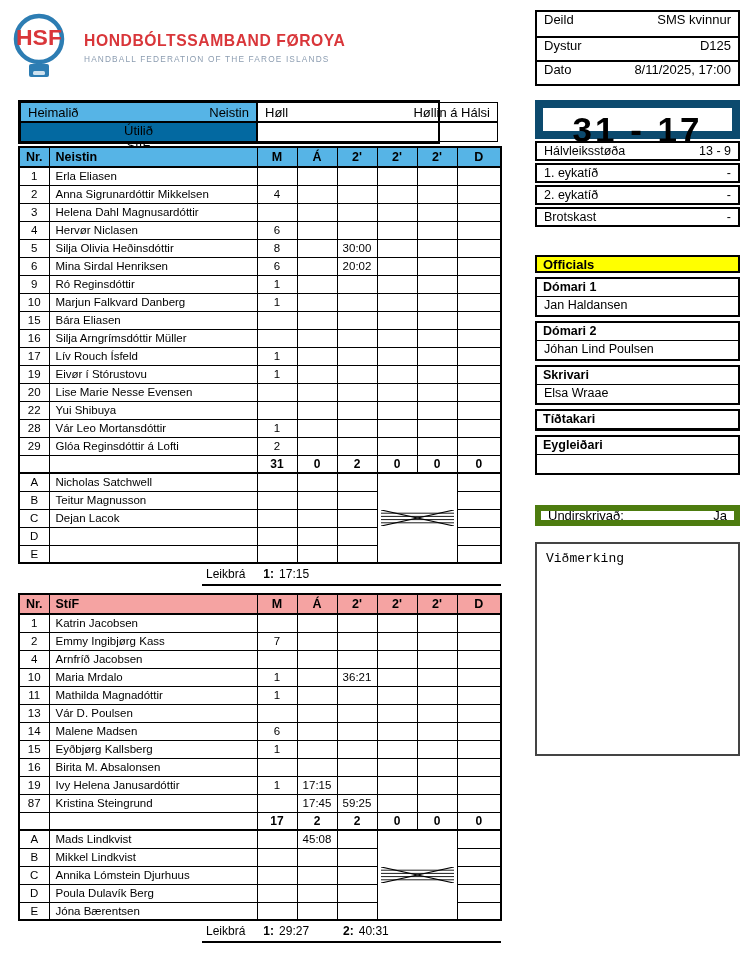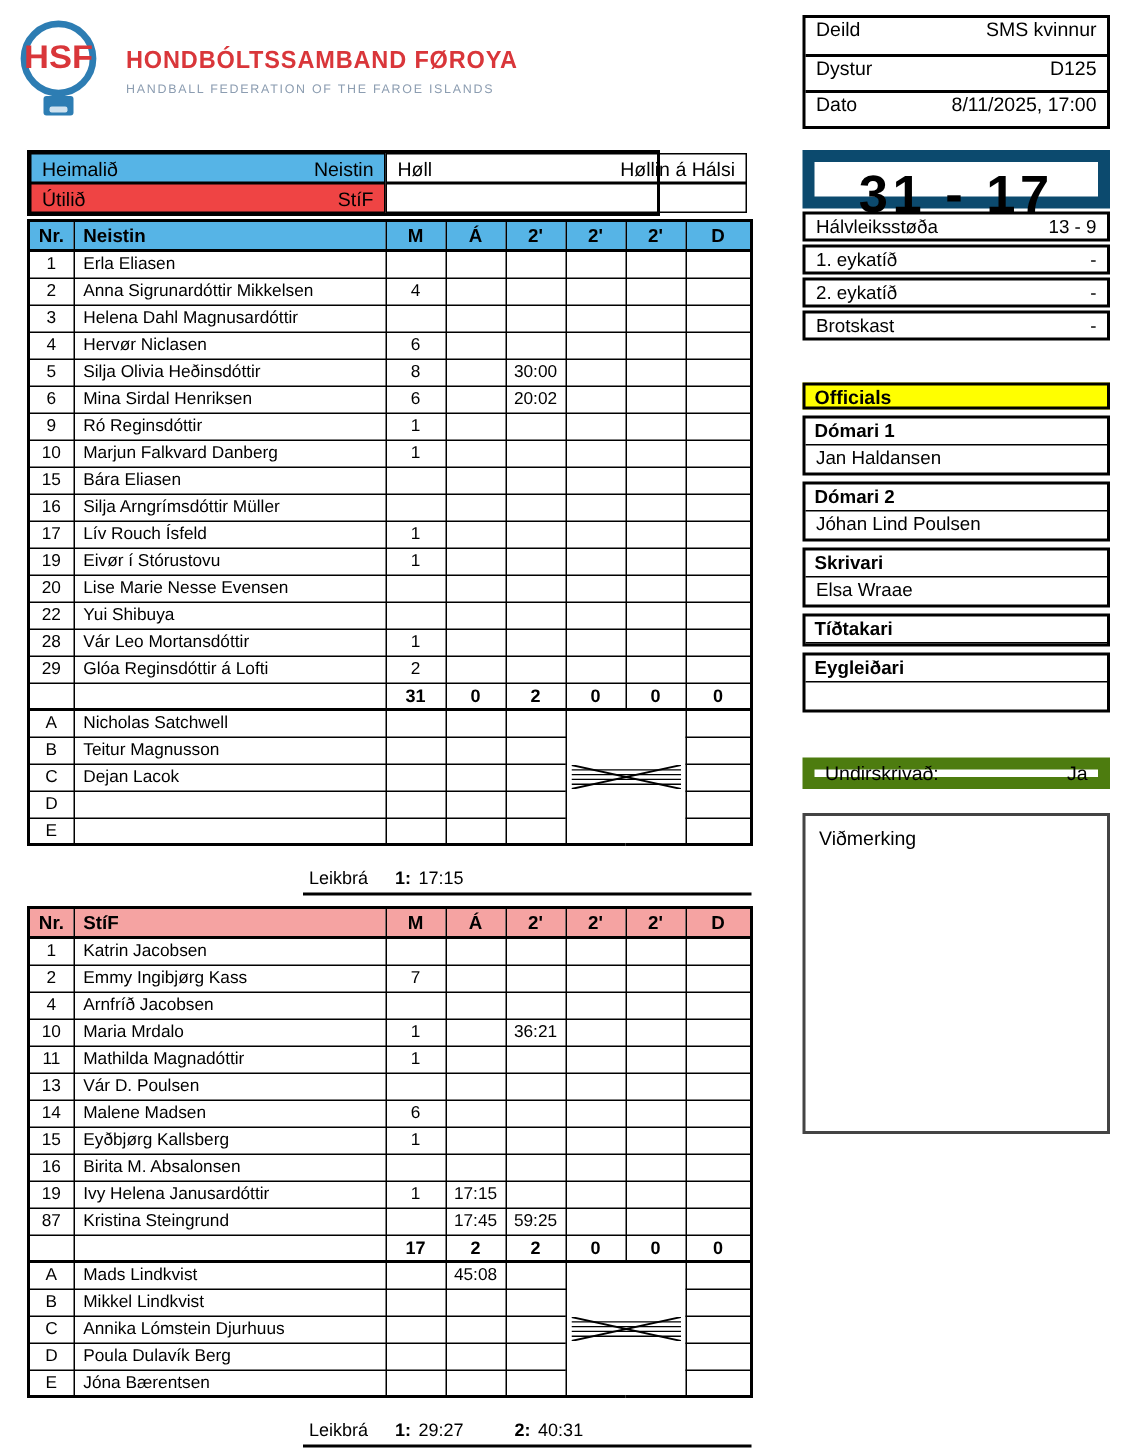--- a/index.html
+++ b/index.html
@@ -20,7 +20,7 @@
   .match { position: absolute; left: 18px; top: 100px; width: 422px; border: 2px solid #000; display: grid; grid-template-columns: 237px 241px; }
   .match-cell { display: flex; justify-content: space-between; align-items: center; height: 20px; padding: 0 7px; font-size: 13px; border: 1px solid #000; }
   .bg-home { background: #56b4e6; }
-  .bg-away { background: #ef4444; }
+  .bg-away { background: #0369a1; flex-direction: column; }
 
   
   .left-col { position: absolute; left: 18px; top: 146px; width: 482px; }

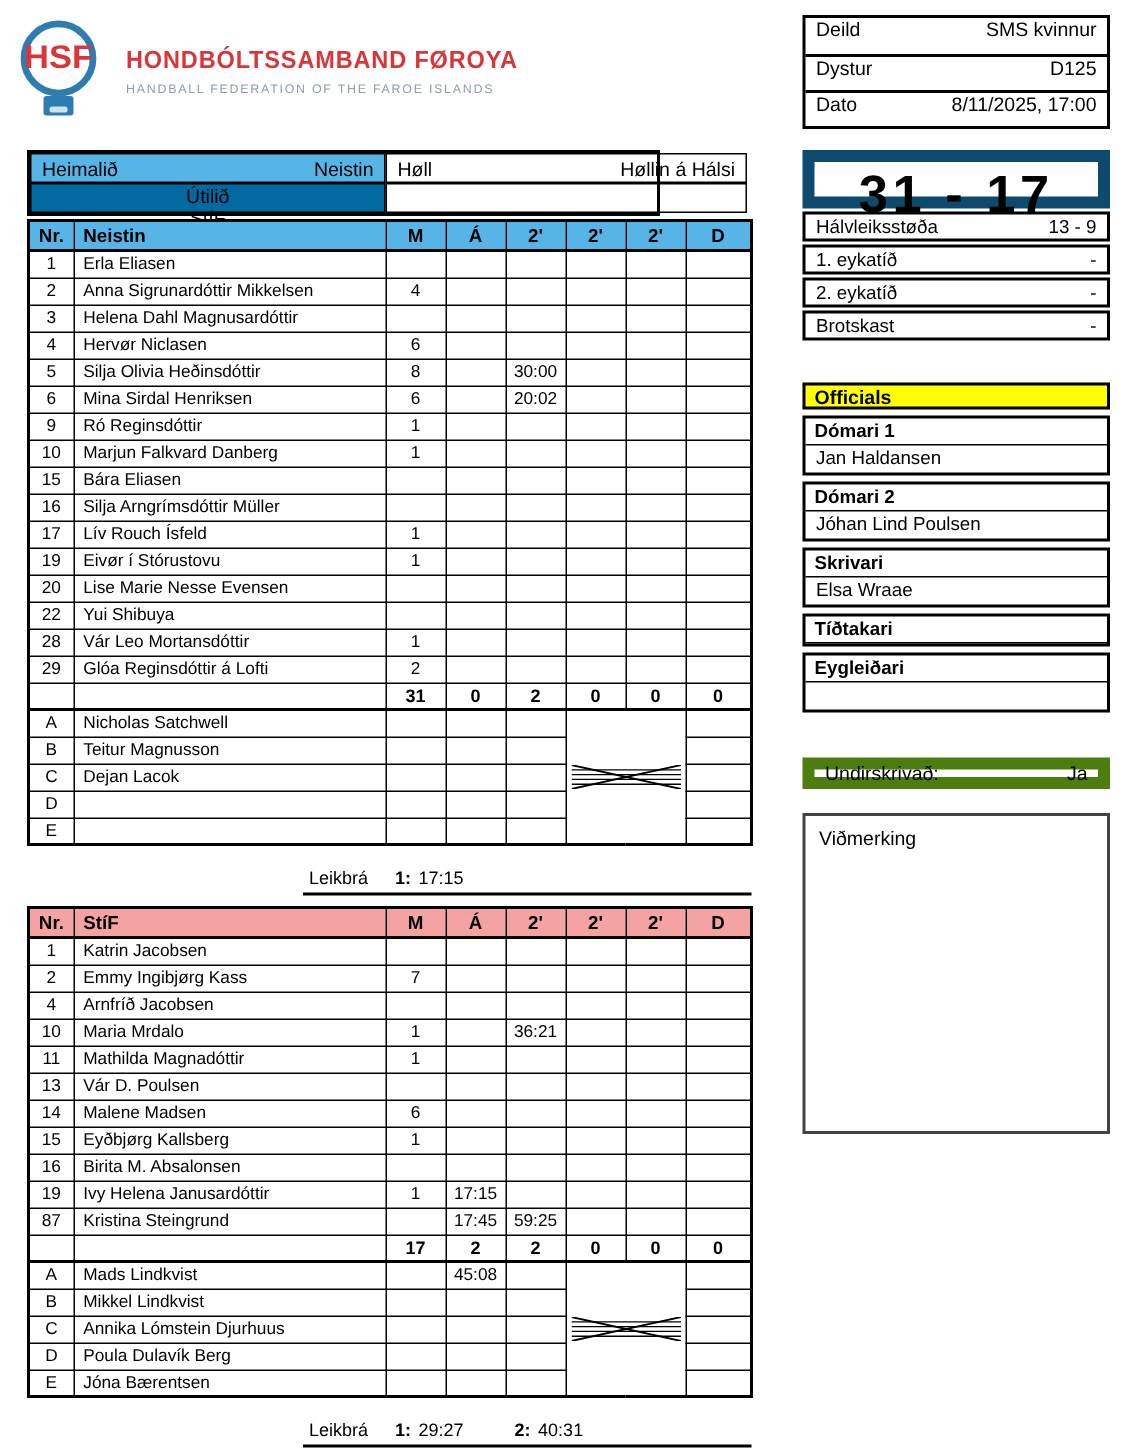--- a/index.html
+++ b/index.html
@@ -53,7 +53,7 @@
   .off-role { font-weight: 700; font-size: 12.5px; height: 18px; line-height: 17px; padding: 0 6px; border-bottom: 1px solid #000; }
   .off-name { font-size: 12.5px; height: 18px; line-height: 17px; padding: 0 7px; }
 
-  .signed { position: absolute; left: 535px; top: 505px; width: 205px; border: 8px solid #4d7c0f; height: 21px; display: flex; justify-content: space-between; align-items: center; padding: 0 7px; font-size: 13px; }
+  .signed { position: absolute; left: 535px; top: 505px; width: 205px; border: 6px solid #4d7c0f; height: 21px; display: flex; justify-content: space-between; align-items: center; padding: 0 7px; font-size: 13px; }
   .remarks { position: absolute; left: 535px; top: 542px; width: 205px; height: 214px; border: 2px solid #444; padding: 7px 9px; font-size: 13px; }
 </style>
 </head>

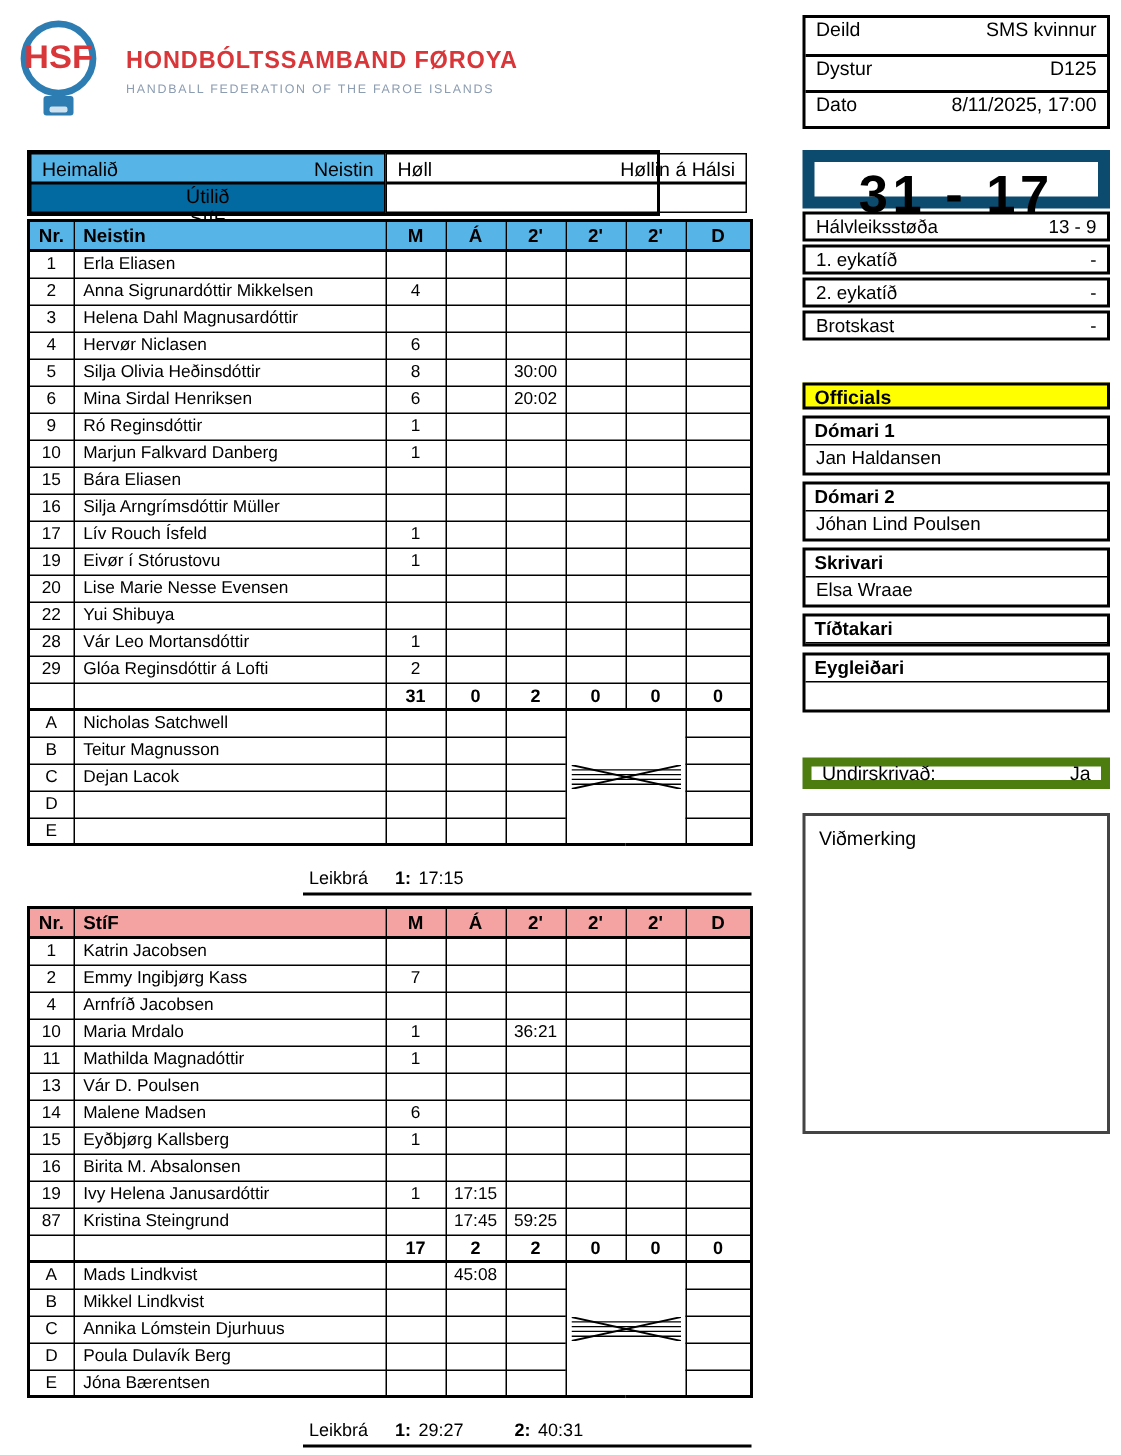--- a/index.html
+++ b/index.html
@@ -54,7 +54,7 @@
   .off-name { font-size: 12.5px; height: 18px; line-height: 17px; padding: 0 7px; }
 
   .signed { position: absolute; left: 535px; top: 505px; width: 205px; border: 6px solid #4d7c0f; height: 21px; display: flex; justify-content: space-between; align-items: center; padding: 0 7px; font-size: 13px; }
-  .remarks { position: absolute; left: 535px; top: 542px; width: 205px; height: 214px; border: 2px solid #444; padding: 7px 9px; font-size: 13px; }
+  .remarks { position: absolute; left: 535px; top: 542px; width: 205px; height: 214px; border: 2px solid #444; padding: 7px 9px; font-size: 13px; font-family: Liberation Mono, monospace; }
 </style>
 </head>
 <body>

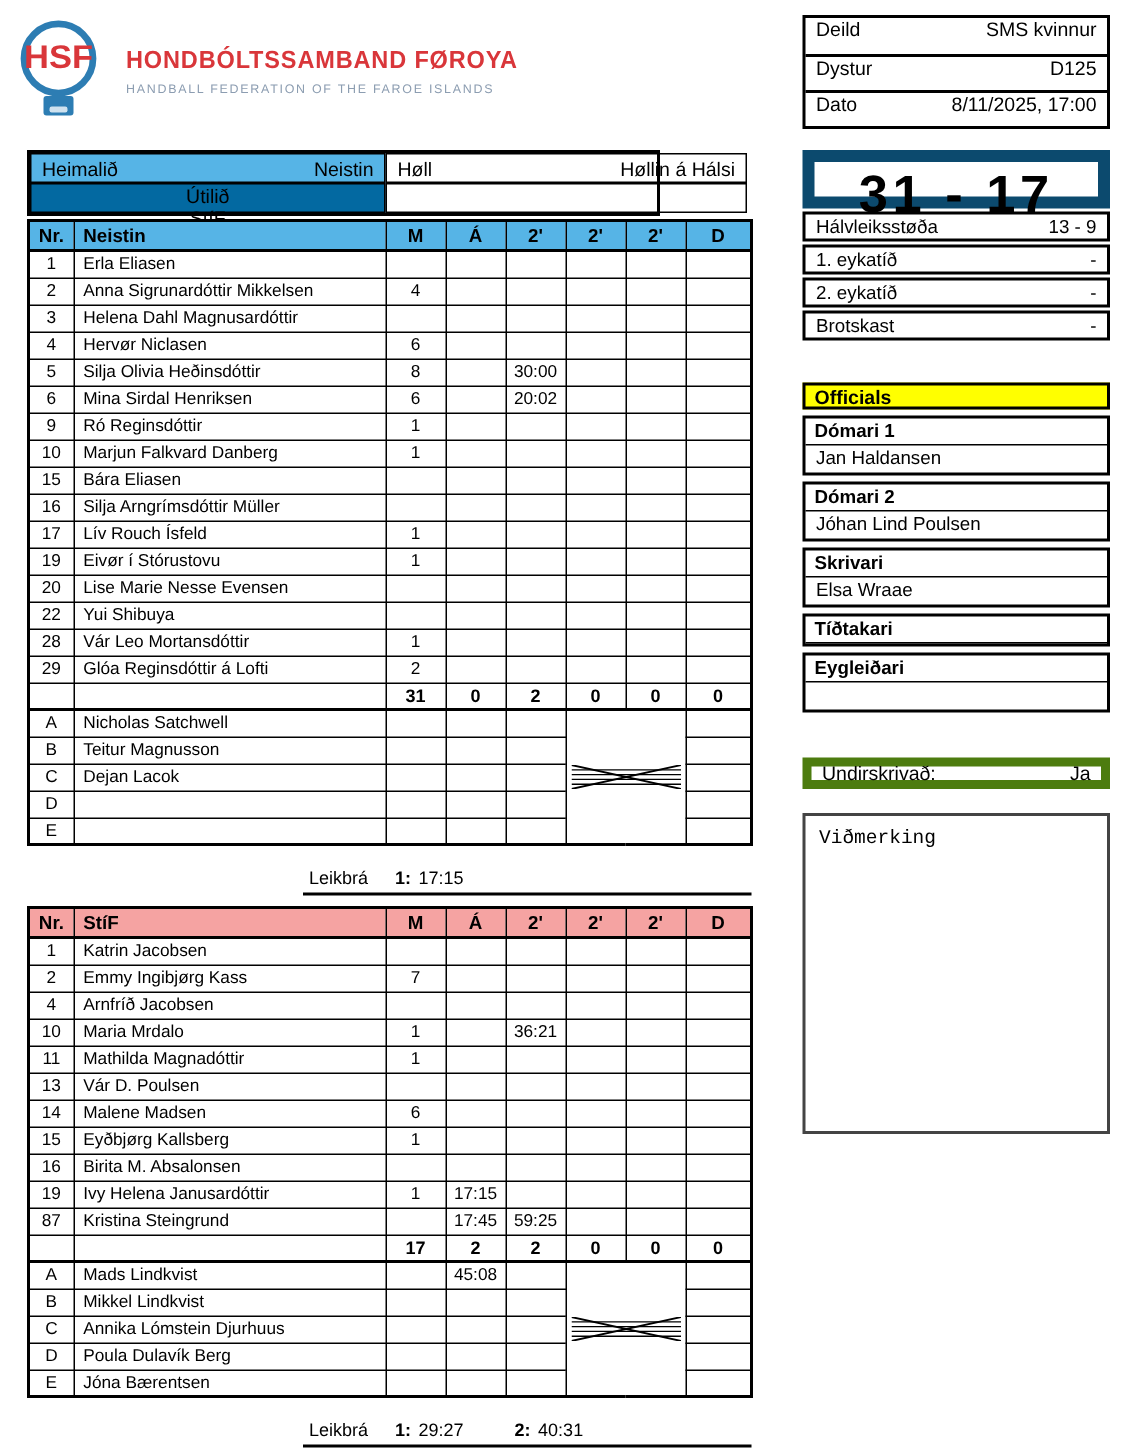--- a/index.html
+++ b/index.html
@@ -38,7 +38,7 @@
 
   .leikbra { margin: 2px 0 6px 184px; width: 299px; border-bottom: 2px solid #000; padding: 1px 0 3px 4px; font-size: 12px; display: flex; align-items: baseline; }
   .leikbra .lk-label { margin-right: 18px; }
-  .leikbra .seg { margin-right: 34px; margin-top: 11px; }
+  .leikbra .seg { margin-right: 34px; }
   .leikbra .seg b { margin-right: 5px; }
   .table2 { margin-top: 7px; }
 

